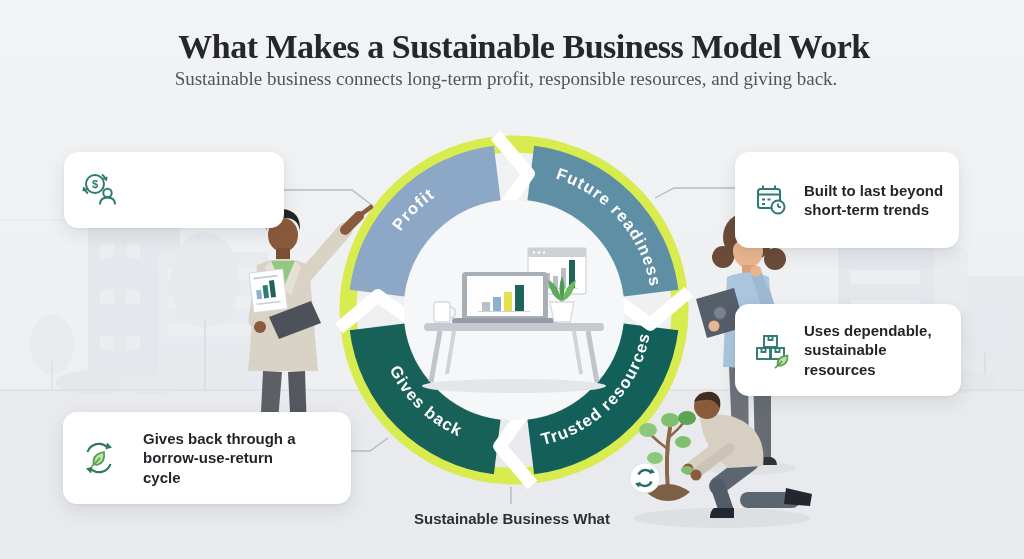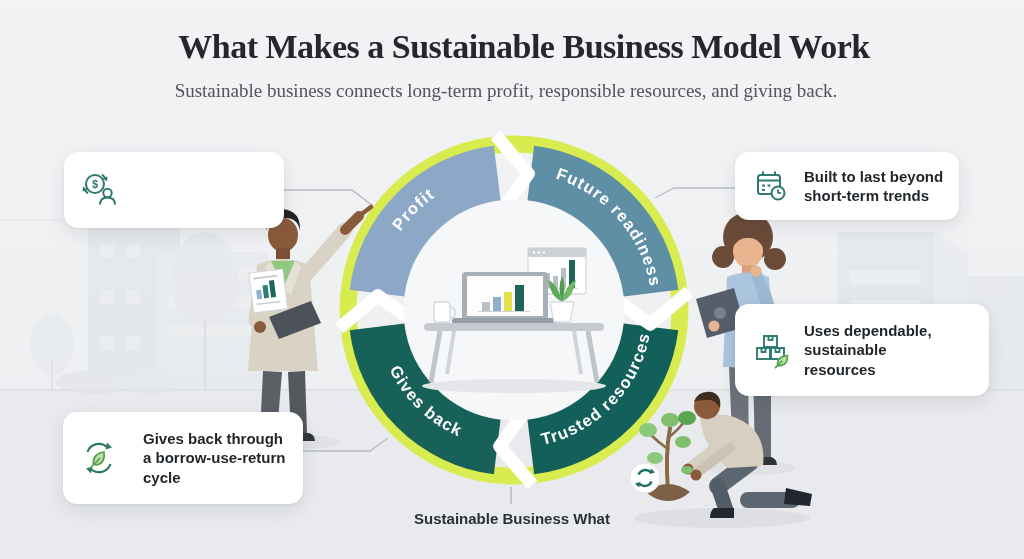--- a/index.html
+++ b/index.html
@@ -18,7 +18,7 @@
     color:#26262e;letter-spacing:-0.5px;
   }
   .subtitle{
-    position:absolute;left:0;top:80px;width:984px;text-align:center;
+    position:absolute;left:0;top:68px;width:984px;text-align:center;
     font-family:"Liberation Serif",serif;font-weight:400;font-size:19px;
     color:#53535b;
     padding-left:28px;

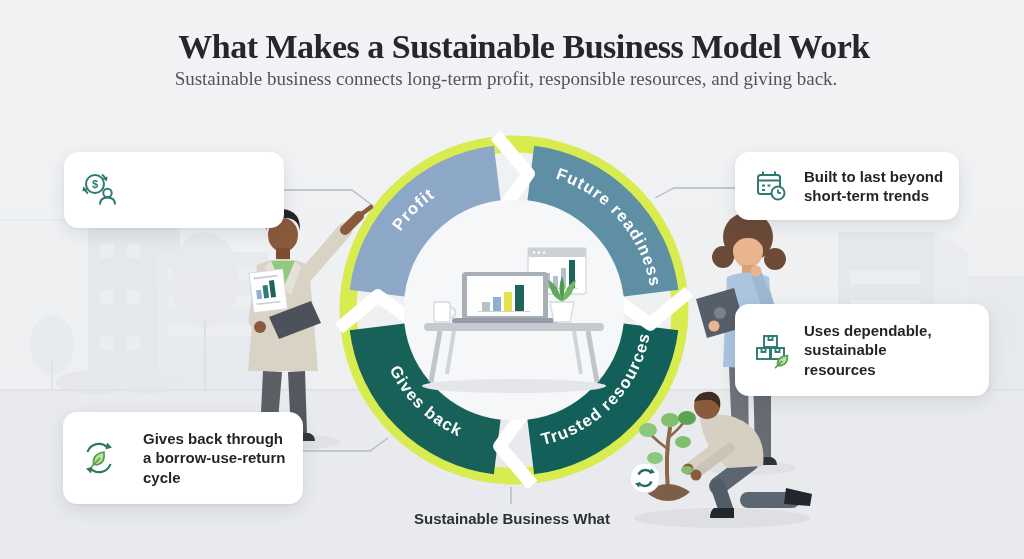--- a/index.html
+++ b/index.html
@@ -35,7 +35,7 @@
   }
   .card .ic{flex:0 0 40px;width:40px;height:40px;}
   #card1{left:64px;top:152px;width:220px;height:76px;}
-  #card2{left:735px;top:152px;width:224px;height:68px;}
+  #card2{left:735px;top:152px;width:224px;height:96px;}
   #card3{left:735px;top:304px;width:254px;height:92px;}
   #card4{left:63px;top:412px;width:240px;height:92px;gap:24px;}
   #card1 .txt{max-width:132px;}

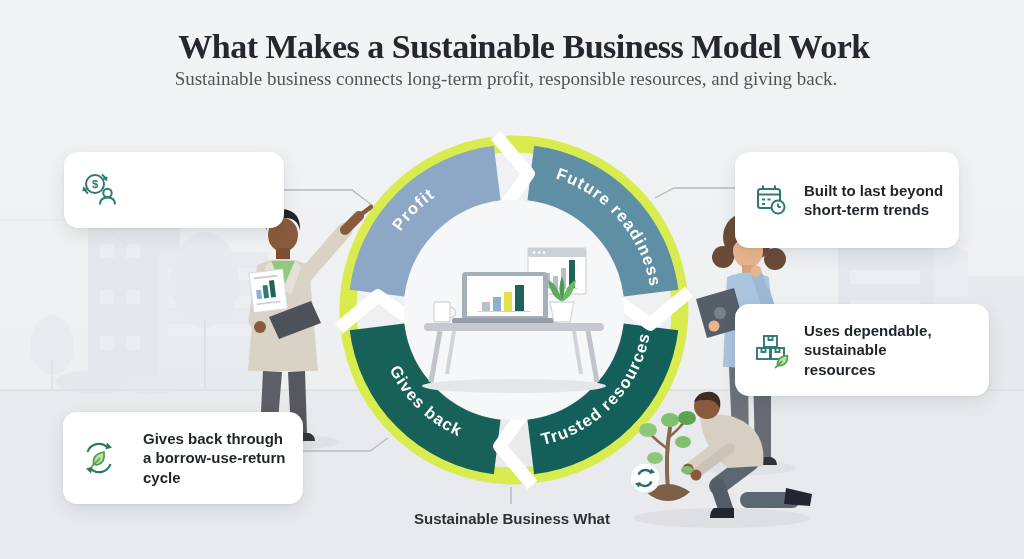--- a/index.html
+++ b/index.html
@@ -36,7 +36,7 @@
   .card .ic{flex:0 0 40px;width:40px;height:40px;}
   #card1{left:64px;top:152px;width:220px;height:76px;}
   #card2{left:735px;top:152px;width:224px;height:96px;}
-  #card3{left:735px;top:304px;width:254px;height:92px;}
+  #card3{left:735px;top:304px;width:226px;height:92px;}
   #card4{left:63px;top:412px;width:240px;height:92px;gap:24px;}
   #card1 .txt{max-width:132px;}
   #card2 .txt{max-width:148px;}

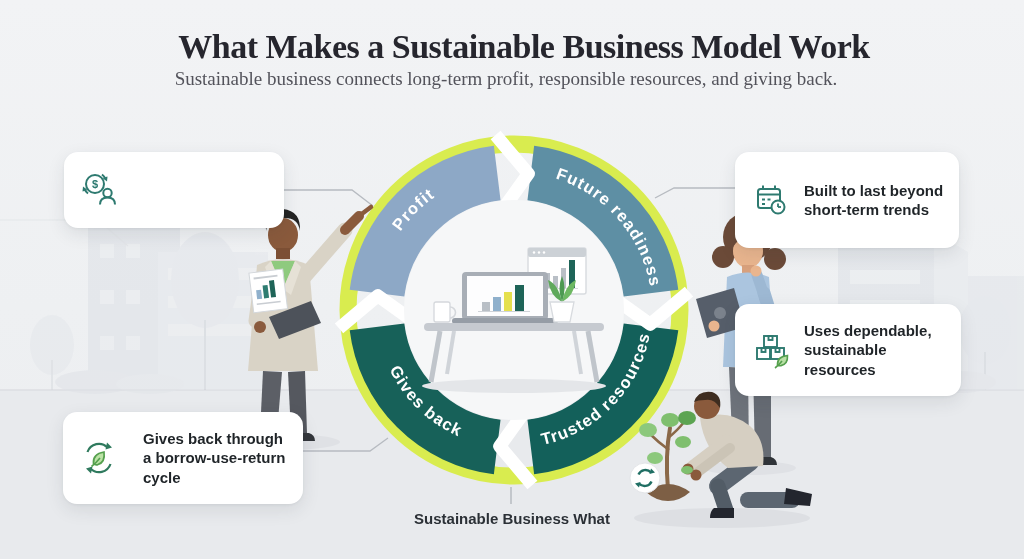--- a/index.html
+++ b/index.html
@@ -37,7 +37,7 @@
   #card1{left:64px;top:152px;width:220px;height:76px;}
   #card2{left:735px;top:152px;width:224px;height:96px;}
   #card3{left:735px;top:304px;width:226px;height:92px;}
-  #card4{left:63px;top:412px;width:240px;height:92px;gap:24px;}
+  #card4{left:63px;top:412px;width:288px;height:92px;gap:24px;}
   #card1 .txt{max-width:132px;}
   #card2 .txt{max-width:148px;}
   #card3 .txt{max-width:128px;}

